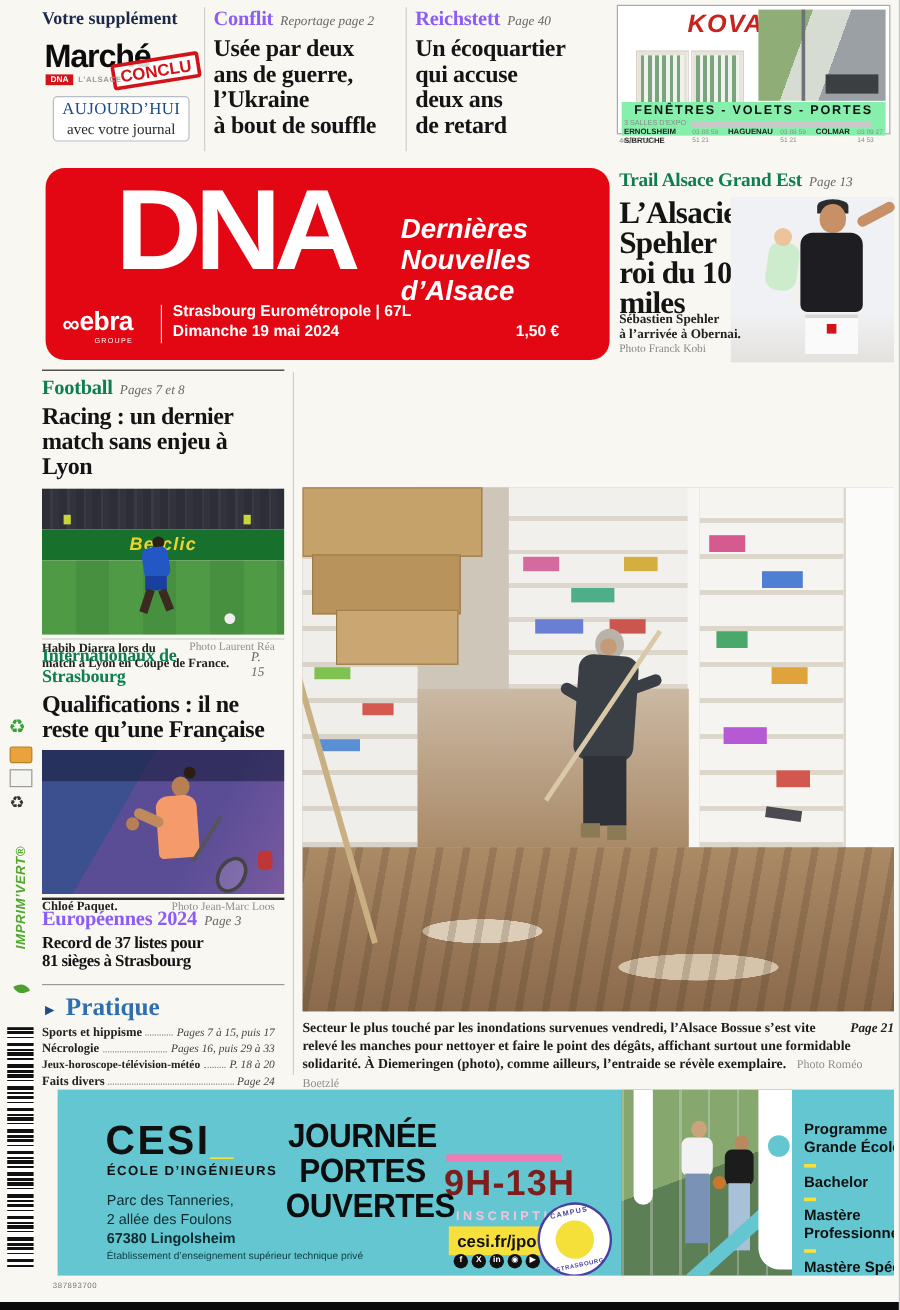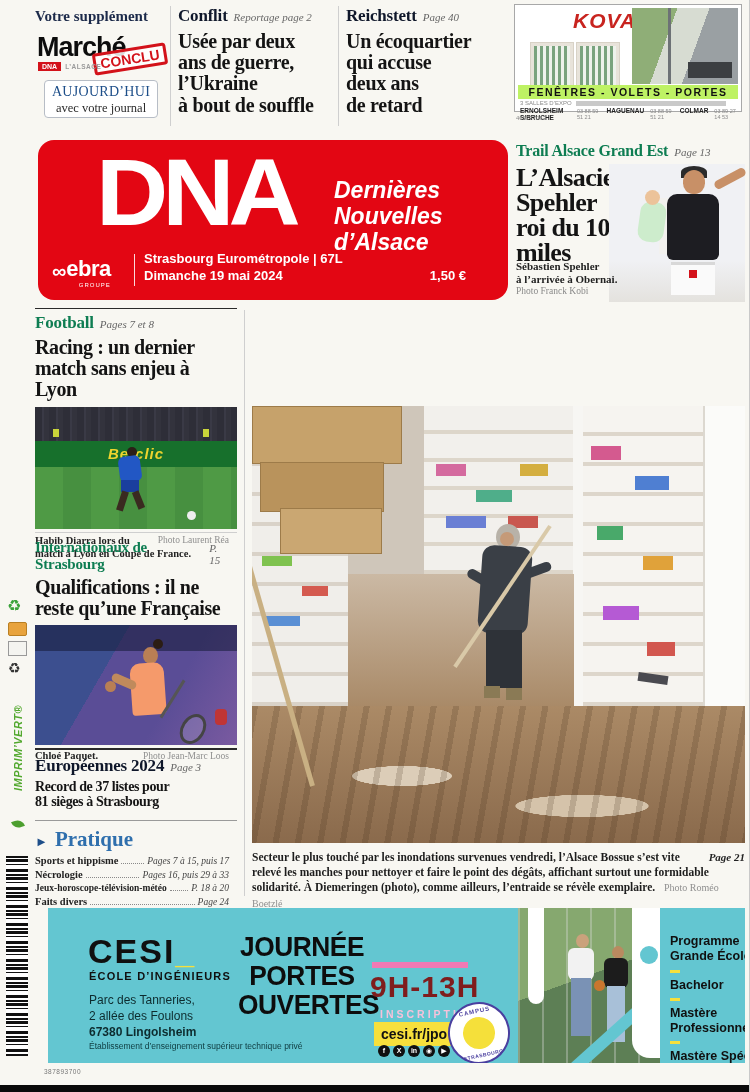--- a/index.html
+++ b/index.html
@@ -24,7 +24,7 @@
   .vdiv{width:1px;background:#cfcfcf;}
   .krow{display:flex;align-items:baseline;gap:6px;}
   .kick{font-weight:bold;font-size:17px;letter-spacing:-.2px;}
-  .kred{color:#0f172a;} .kgreen{color:#0e7d52;}
+  .kred{color:#8b5cf6;} .kgreen{color:#0e7d52;}
   .kref{font-style:italic;font-size:11px;color:#666;}
   .head-sm{font-weight:bold;font-size:20px;line-height:1.06;letter-spacing:-.3px;color:#141414;margin-top:5px;}
   .conflit{left:178px;top:6px;width:154px;}

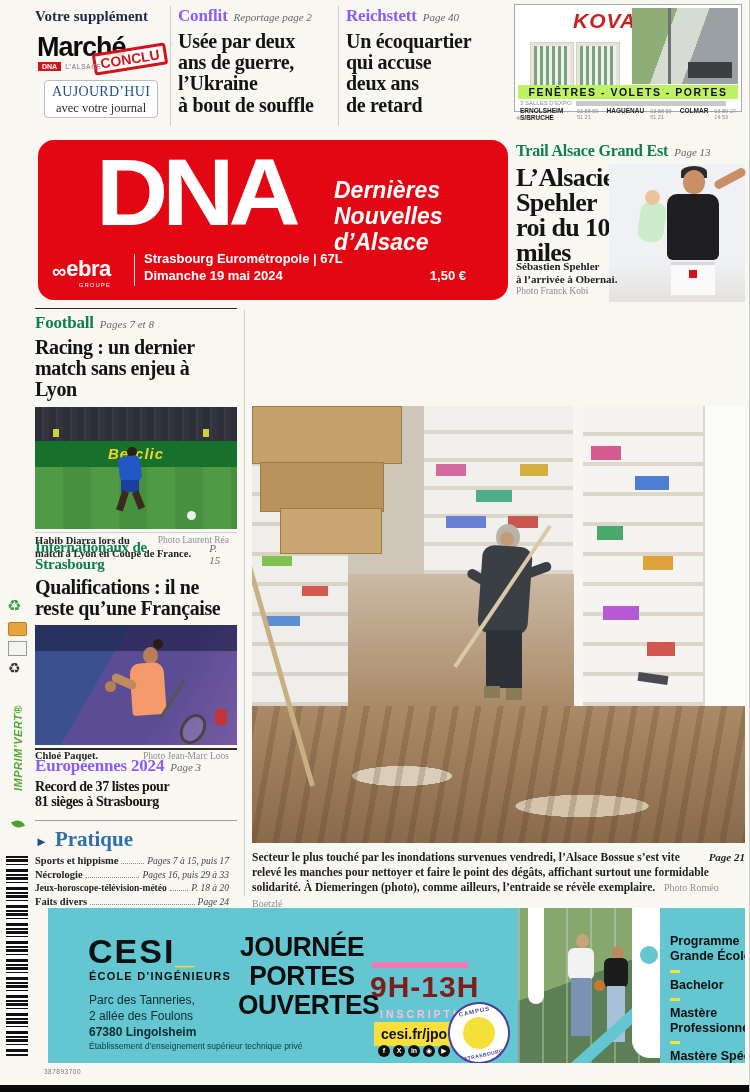--- a/index.html
+++ b/index.html
@@ -39,7 +39,7 @@
              background:linear-gradient(110deg,#8fae77 0 34%,#d7dcd2 34% 58%,#9aa0a3 58% 100%);}
   .kov-table{position:absolute;right:6px;bottom:6px;width:44px;height:16px;background:#3c3f42;}
   .kov-frame{position:absolute;left:34%;top:0;width:3px;height:100%;background:#6d7276;}
-  .kov-band{position:absolute;left:3px;right:3px;top:80px;height:14px;background:#bef264;color:#111;
+  .kov-band{position:absolute;left:3px;right:3px;top:80px;height:28px;background:#86efac;color:#111;
             font-weight:bold;font-size:10.5px;letter-spacing:1.5px;text-align:center;line-height:14px;}
   .kov-expo{position:absolute;left:5px;top:95px;display:flex;align-items:center;gap:4px;color:#8a8a8a;font-size:6px;}
   .kov-expobar{width:150px;height:5px;background:#c9c9c9;}

